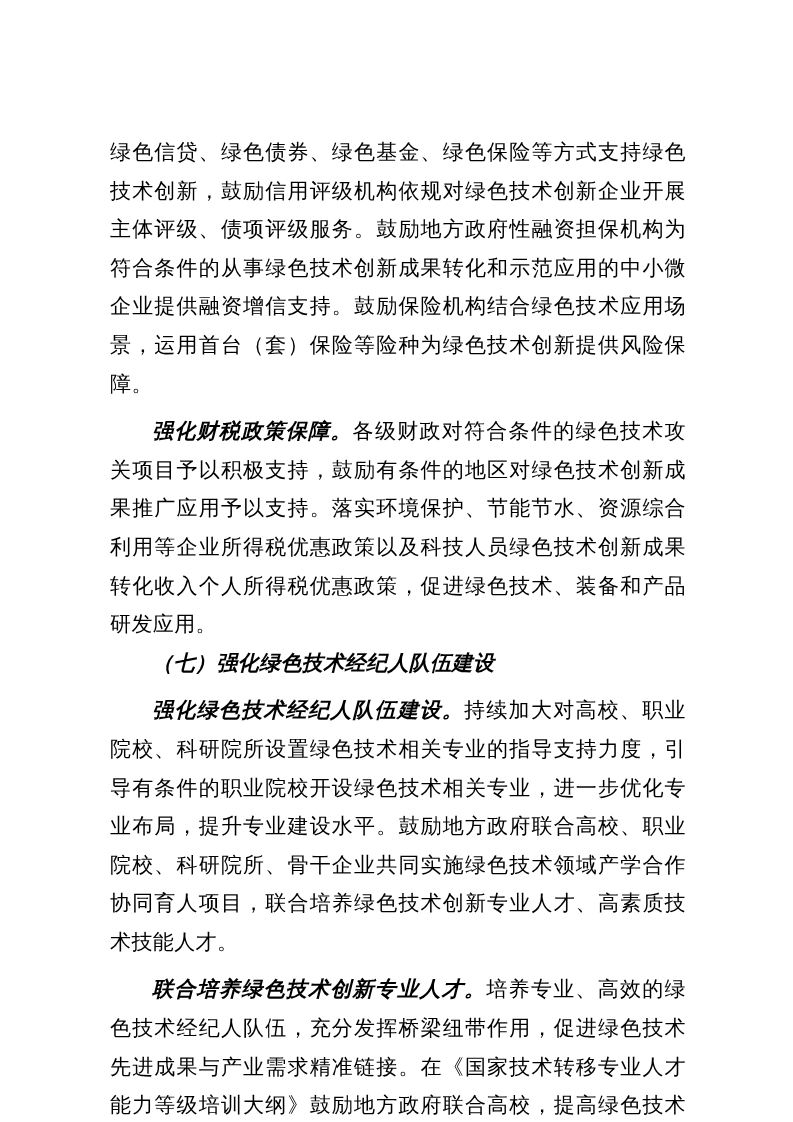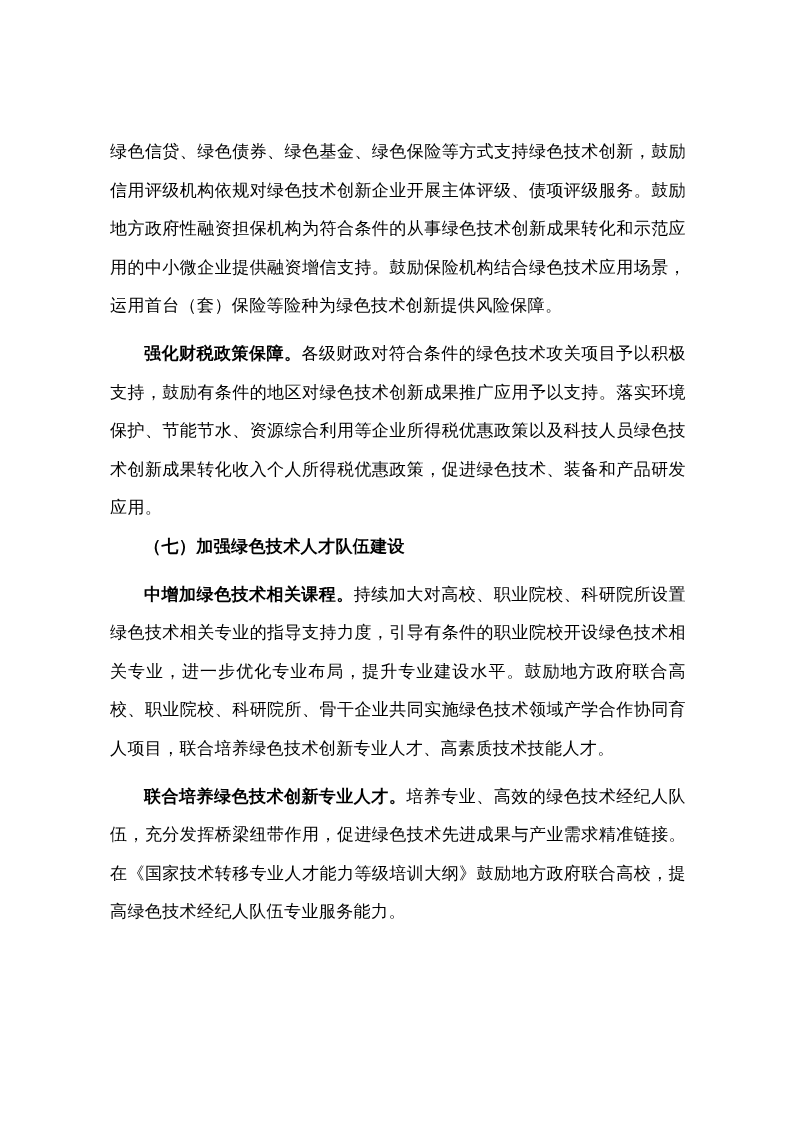--- a/index.html
+++ b/index.html
@@ -24,7 +24,7 @@
   }
   .para {
     margin: 0;
-    font-size: 17px;
+    font-size: 21px;
     line-height: 38.6px;
     text-align: justify;
     text-justify: inter-character;

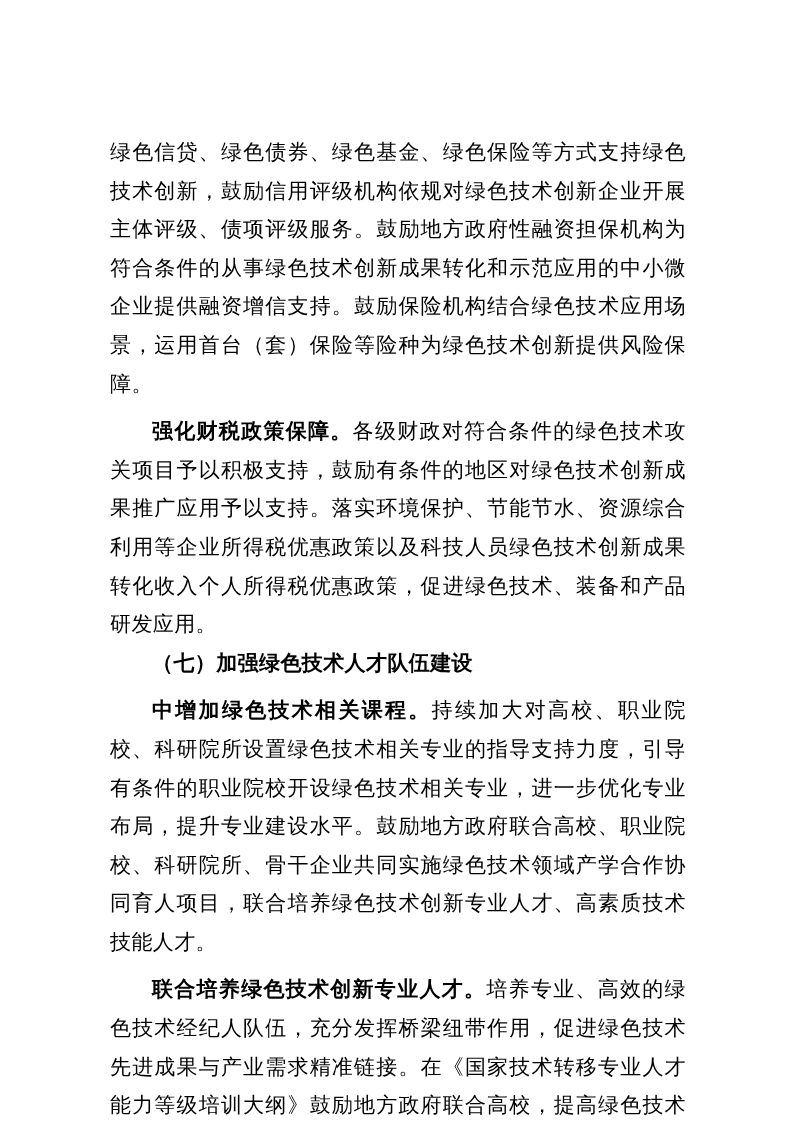--- a/index.html
+++ b/index.html
@@ -39,6 +39,7 @@
   }
   .para .lead {
     font-weight: bold;
+    font-style: italic;
   }
   .para.heading .lead {
     font-weight: bold;

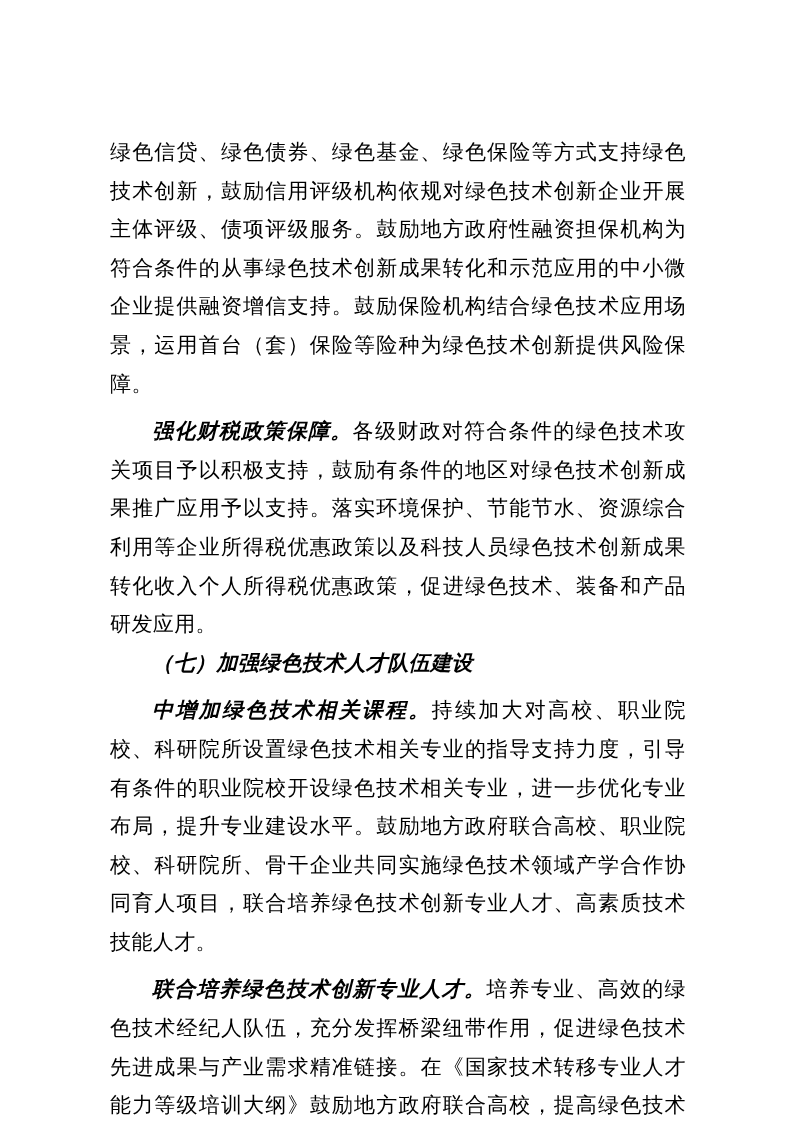--- a/index.html
+++ b/index.html
@@ -52,7 +52,7 @@
   <div class="content" id="document-content">
       <p class="para"><span>绿色信贷、绿色债券、绿色基金、绿色保险等方式支持绿色技术创新，鼓励信用评级机构依规对绿色技术创新企业开展主体评级、债项评级服务。鼓励地方政府性融资担保机构为符合条件的从事绿色技术创新成果转化和示范应用的中小微企业提供融资增信支持。鼓励保险机构结合绿色技术应用场景，运用首台（套）保险等险种为绿色技术创新提供风险保障。</span></p>
       <p class="para indent spaced"><span class="lead">强化财税政策保障。</span><span>各级财政对符合条件的绿色技术攻关项目予以积极支持，鼓励有条件的地区对绿色技术创新成果推广应用予以支持。落实环境保护、节能节水、资源综合利用等企业所得税优惠政策以及科技人员绿色技术创新成果转化收入个人所得税优惠政策，促进绿色技术、装备和产品研发应用。</span></p>
-      <p class="para indent heading"><span class="lead">（七）加强绿色技术人才队伍建设</span></p>
+      <p class="para indent heading"><span class="lead">（七）强化绿色技术经纪人队伍建设</span></p>
       <p class="para indent spaced"><span class="lead">中增加绿色技术相关课程。</span><span>持续加大对高校、职业院校、科研院所设置绿色技术相关专业的指导支持力度，引导有条件的职业院校开设绿色技术相关专业，进一步优化专业布局，提升专业建设水平。鼓励地方政府联合高校、职业院校、科研院所、骨干企业共同实施绿色技术领域产学合作协同育人项目，联合培养绿色技术创新专业人才、高素质技术技能人才。</span></p>
       <p class="para indent spaced"><span class="lead">联合培养绿色技术创新专业人才。</span><span>培养专业、高效的绿色技术经纪人队伍，充分发挥桥梁纽带作用，促进绿色技术先进成果与产业需求精准链接。在《国家技术转移专业人才能力等级培训大纲》鼓励地方政府联合高校，提高绿色技术经纪人队伍专业服务能力。</span></p>
     </div>

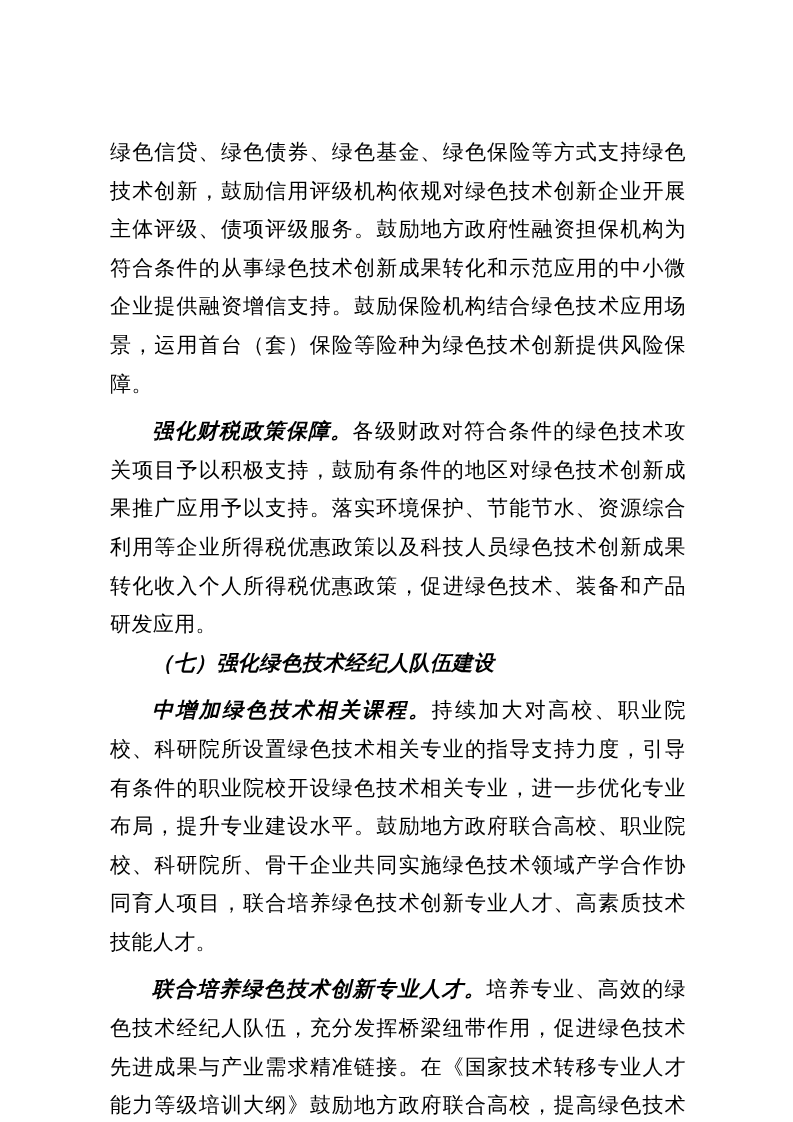--- a/index.html
+++ b/index.html
@@ -53,7 +53,7 @@
       <p class="para"><span>绿色信贷、绿色债券、绿色基金、绿色保险等方式支持绿色技术创新，鼓励信用评级机构依规对绿色技术创新企业开展主体评级、债项评级服务。鼓励地方政府性融资担保机构为符合条件的从事绿色技术创新成果转化和示范应用的中小微企业提供融资增信支持。鼓励保险机构结合绿色技术应用场景，运用首台（套）保险等险种为绿色技术创新提供风险保障。</span></p>
       <p class="para indent spaced"><span class="lead">强化财税政策保障。</span><span>各级财政对符合条件的绿色技术攻关项目予以积极支持，鼓励有条件的地区对绿色技术创新成果推广应用予以支持。落实环境保护、节能节水、资源综合利用等企业所得税优惠政策以及科技人员绿色技术创新成果转化收入个人所得税优惠政策，促进绿色技术、装备和产品研发应用。</span></p>
       <p class="para indent heading"><span class="lead">（七）强化绿色技术经纪人队伍建设</span></p>
-      <p class="para indent spaced"><span class="lead">中增加绿色技术相关课程。</span><span>持续加大对高校、职业院校、科研院所设置绿色技术相关专业的指导支持力度，引导有条件的职业院校开设绿色技术相关专业，进一步优化专业布局，提升专业建设水平。鼓励地方政府联合高校、职业院校、科研院所、骨干企业共同实施绿色技术领域产学合作协同育人项目，联合培养绿色技术创新专业人才、高素质技术技能人才。</span></p>
+      <p class="para indent spaced"><span class="lead">强化绿色技术经纪人队伍建设。</span><span>持续加大对高校、职业院校、科研院所设置绿色技术相关专业的指导支持力度，引导有条件的职业院校开设绿色技术相关专业，进一步优化专业布局，提升专业建设水平。鼓励地方政府联合高校、职业院校、科研院所、骨干企业共同实施绿色技术领域产学合作协同育人项目，联合培养绿色技术创新专业人才、高素质技术技能人才。</span></p>
       <p class="para indent spaced"><span class="lead">联合培养绿色技术创新专业人才。</span><span>培养专业、高效的绿色技术经纪人队伍，充分发挥桥梁纽带作用，促进绿色技术先进成果与产业需求精准链接。在《国家技术转移专业人才能力等级培训大纲》鼓励地方政府联合高校，提高绿色技术经纪人队伍专业服务能力。</span></p>
     </div>
 </div>

